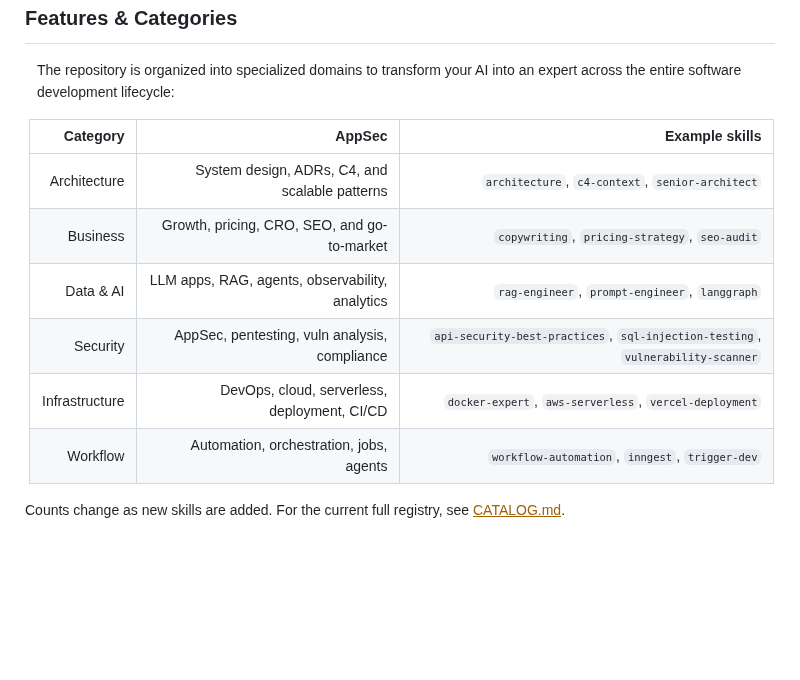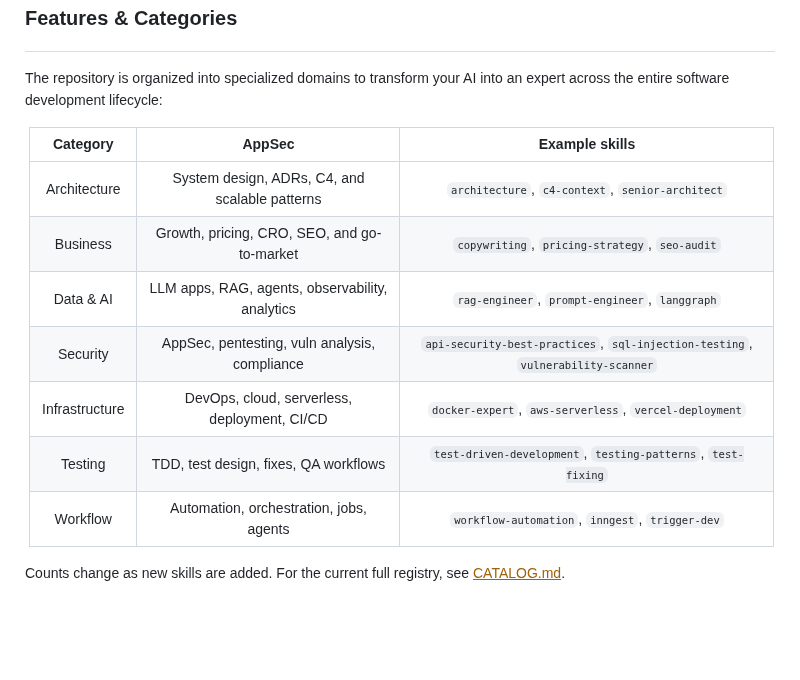--- a/index.html
+++ b/index.html
@@ -19,7 +19,7 @@
     font-weight: 700;
     line-height: 1.25;
     margin: 0 0 16px 0;
-    padding-bottom: 20px;
+    padding-bottom: 12px;
     border-bottom: 1px solid #d8dee4;
   }
   p.intro {

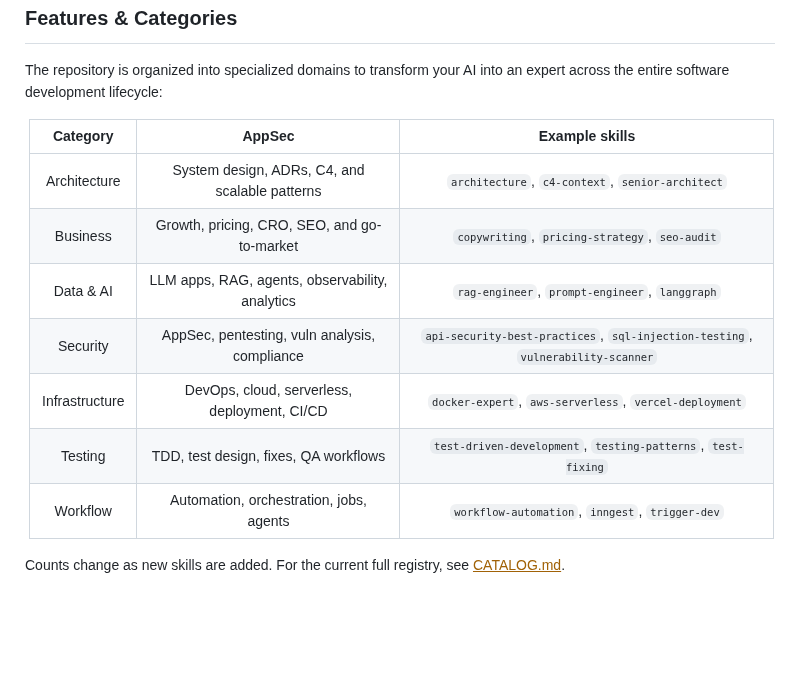--- a/index.html
+++ b/index.html
@@ -25,7 +25,7 @@
   p.intro {
     font-size: 14px;
     line-height: 1.55;
-    margin: 0 0 16px 0;
+    margin: 0 0 16px 12px;
     max-width: 750px;
   }
   table.features-table {

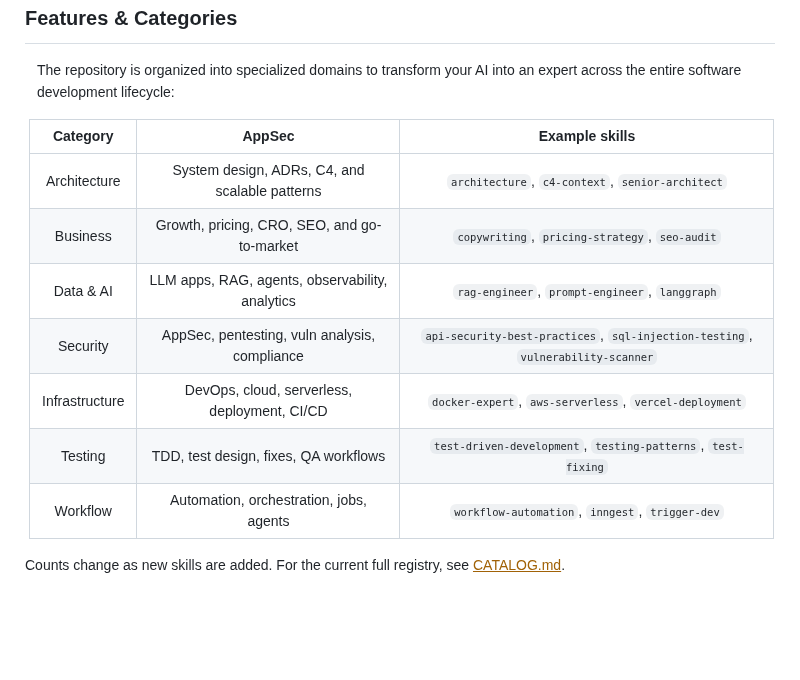--- a/index.html
+++ b/index.html
@@ -40,7 +40,7 @@
     padding: 6px 12px;
     line-height: 1.5;
     vertical-align: middle;
-    text-align: center;
+    text-align: right;
     word-wrap: break-word;
   }
   .features-table th {

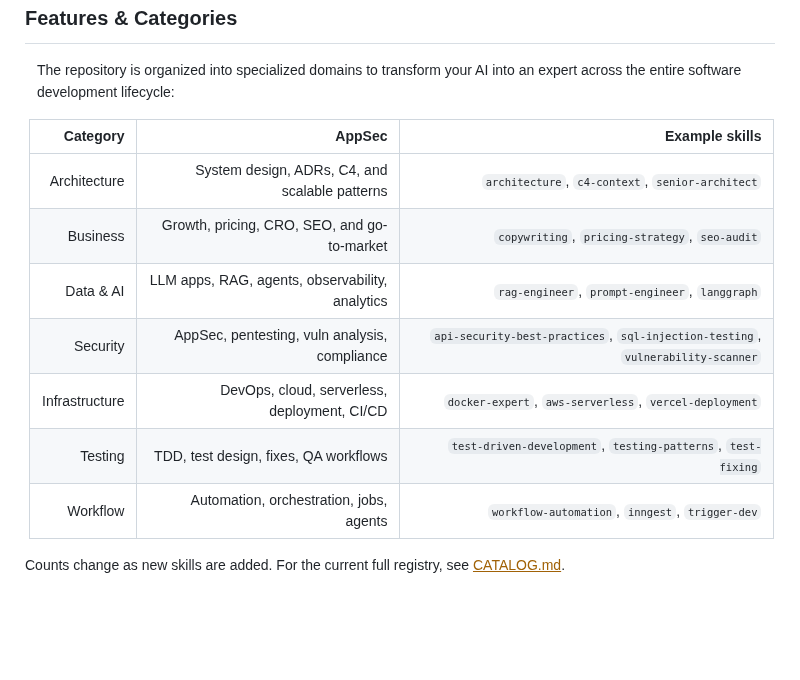--- a/index.html
+++ b/index.html
@@ -116,11 +116,6 @@
           <td><code class="badge">docker-expert</code>, <code class="badge">aws-serverless</code>, <code class="badge">vercel-deployment</code></td>
         </tr>
         <tr>
-          <td>Testing</td>
-          <td>TDD, test design, fixes, QA workflows</td>
-          <td><code class="badge">test-driven-development</code>, <code class="badge">testing-patterns</code>, <code class="badge">test-fixing</code></td>
-        </tr>
-        <tr>
           <td>Workflow</td>
           <td>Automation, orchestration, jobs, agents</td>
           <td><code class="badge">workflow-automation</code>, <code class="badge">inngest</code>, <code class="badge">trigger-dev</code></td>

